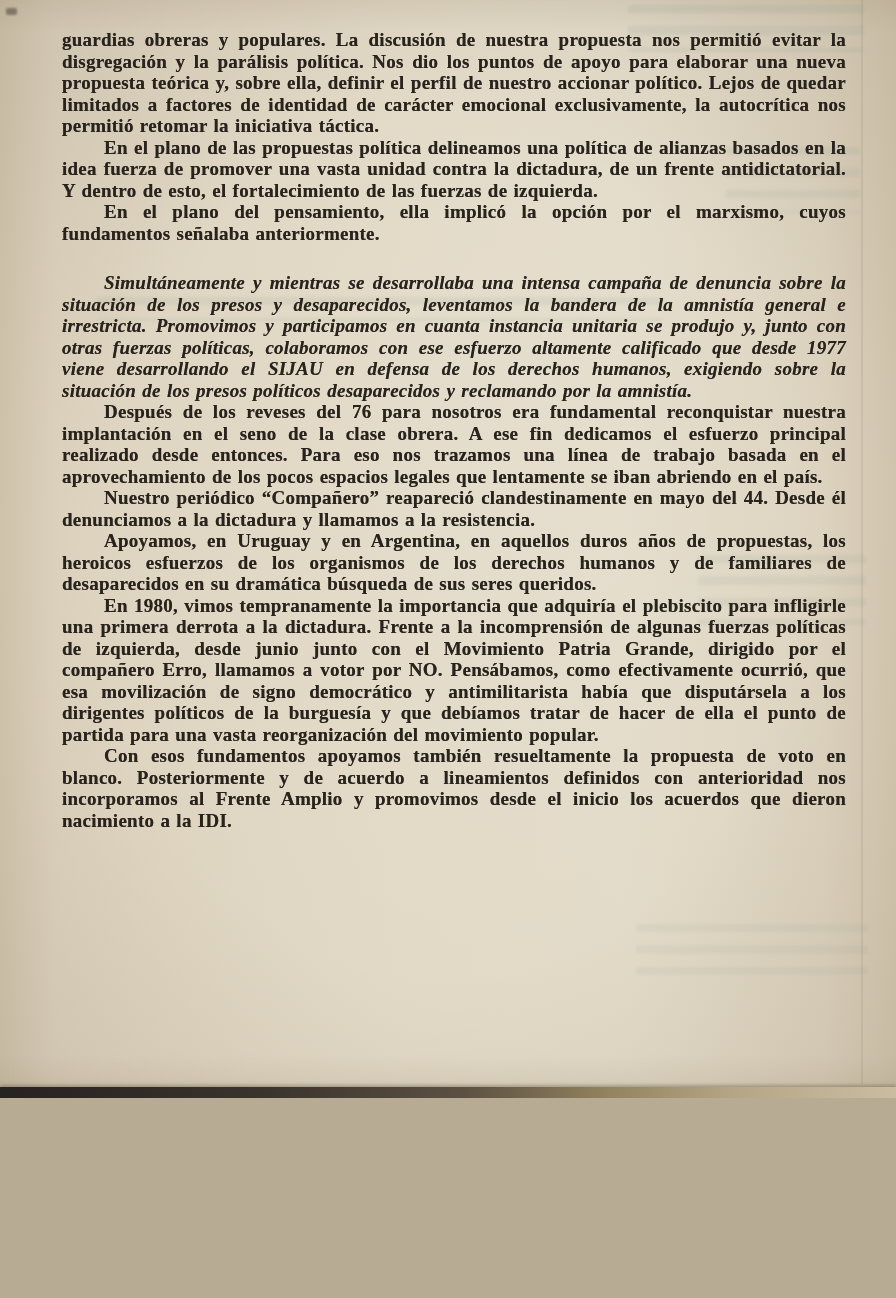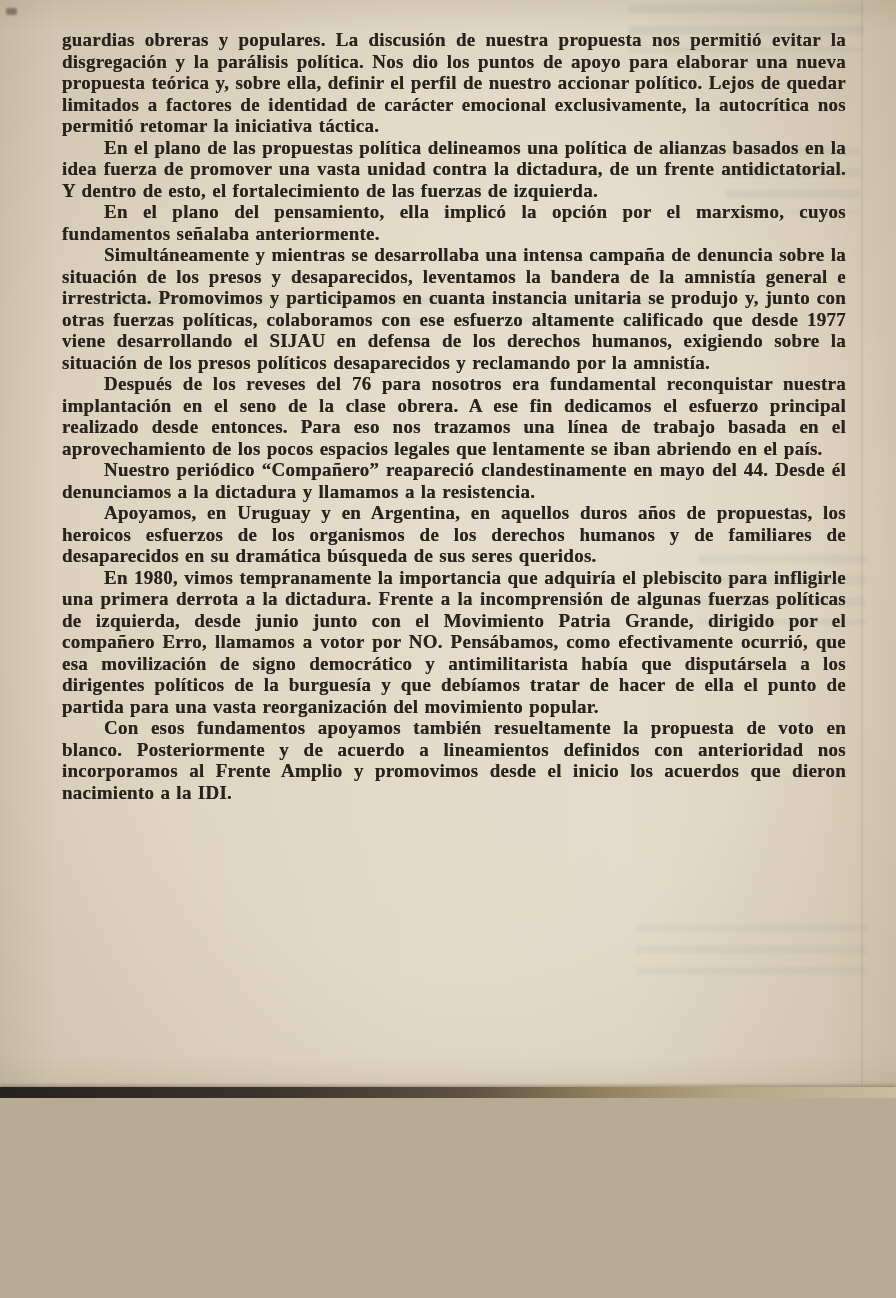--- a/index.html
+++ b/index.html
@@ -26,7 +26,7 @@
   }
   .text-block p{margin:0;}
   .text-block p.indent{text-indent:42px;}
-  .text-block p.gap{}
+  .text-block p.gap{margin-top:28px;font-style:italic;}
   .section-heading{
     position:absolute;left:0;right:0;top:1190px;
     margin:0;text-align:left;

